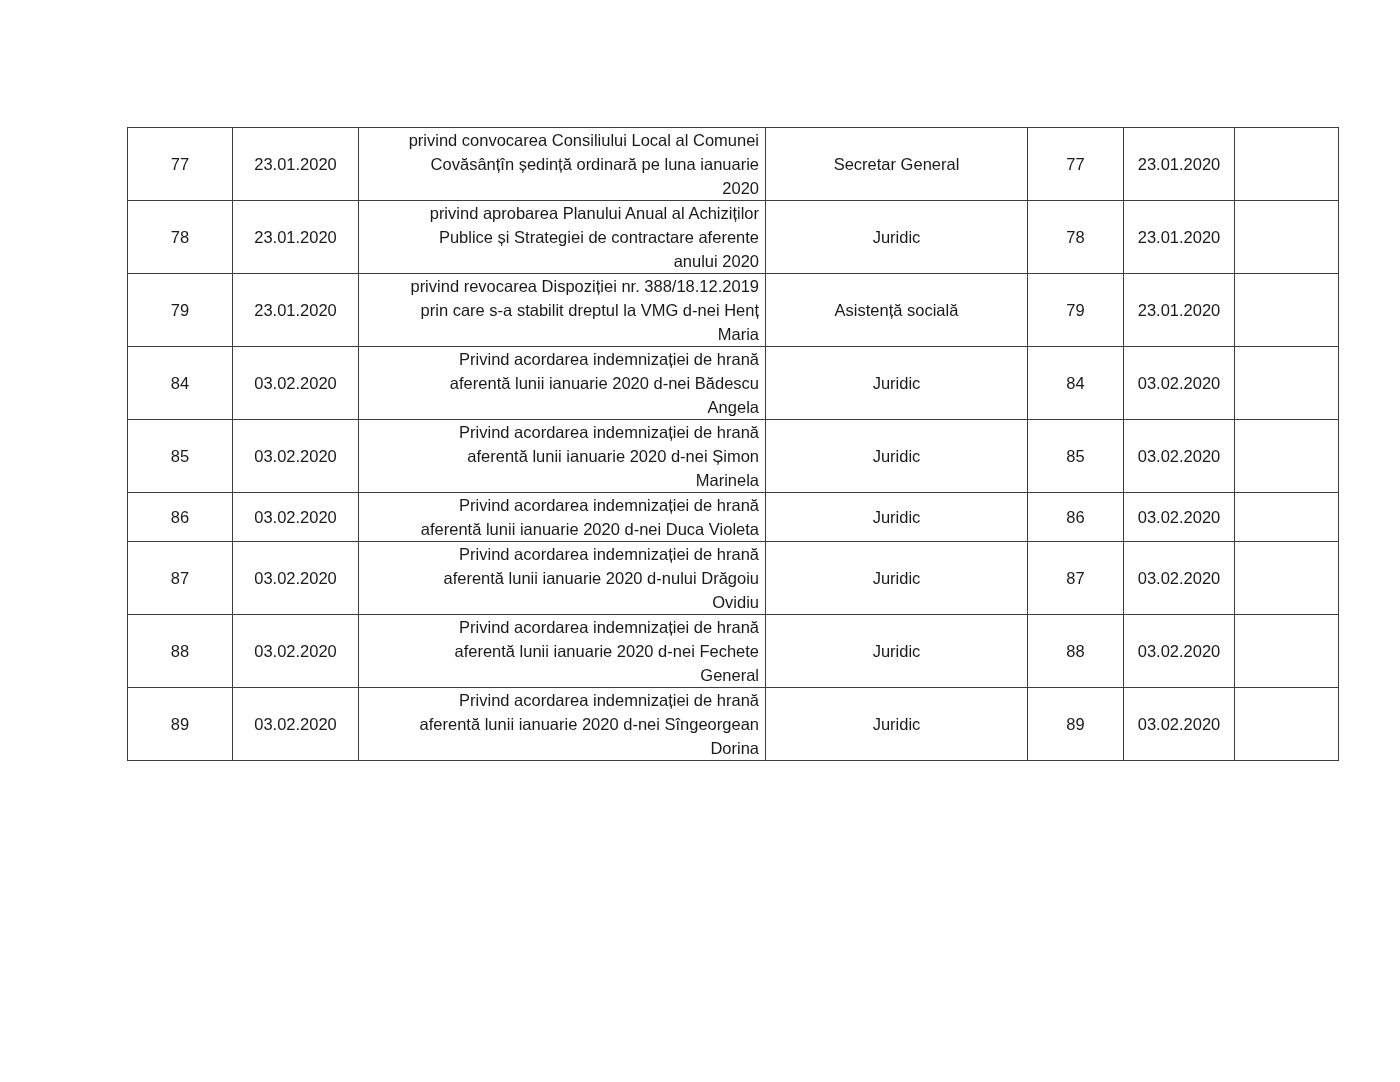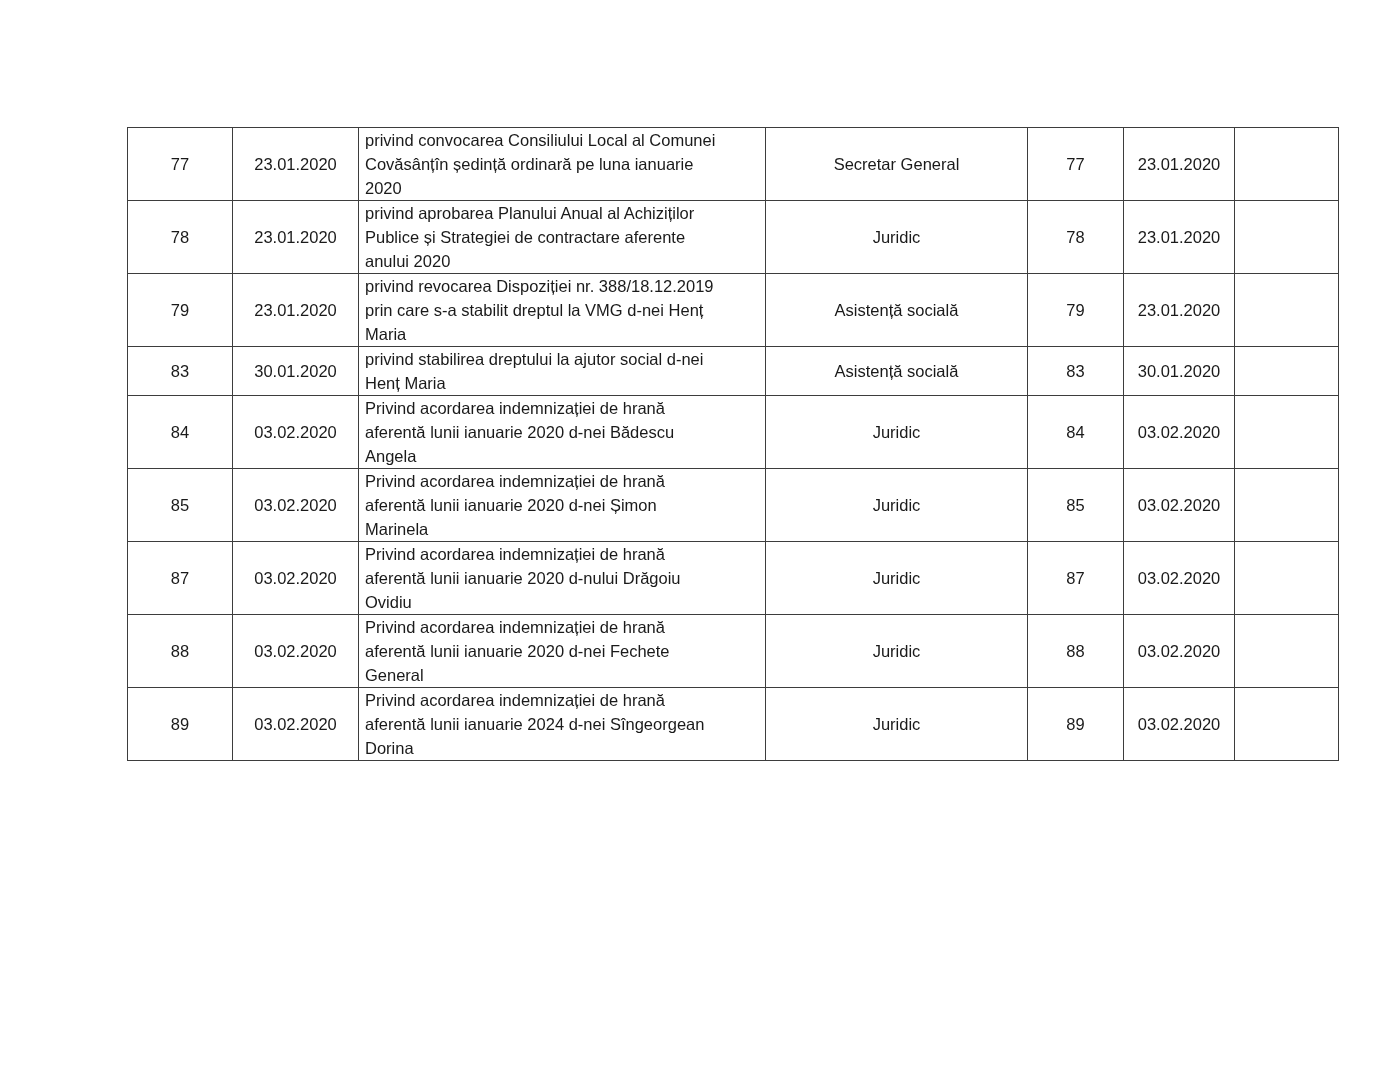--- a/index.html
+++ b/index.html
@@ -47,7 +47,7 @@
   .col-data    { width: 111px; }
   .col-obs     { width: 104px; }
   .continut-line {
-    text-align: left;
+    text-align: right;
     white-space: nowrap;
   }
 </style>

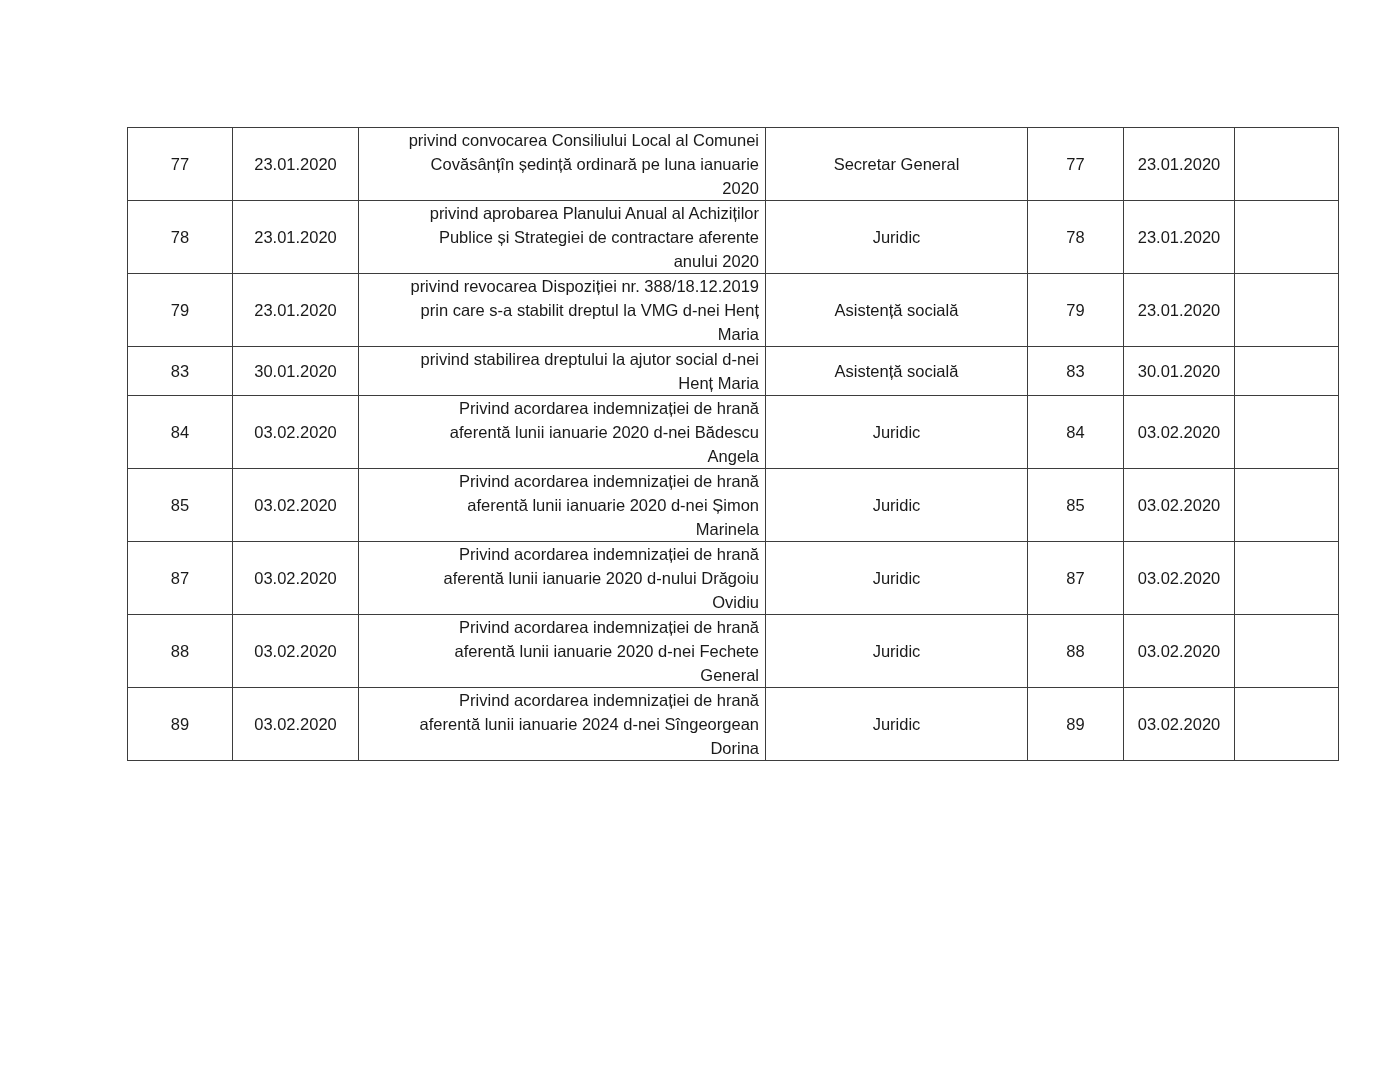--- a/index.html
+++ b/index.html
@@ -106,18 +106,6 @@
           <td></td>
         </tr>
         <tr>
-          <td>83</td>
-          <td>30.01.2020</td>
-          <td>
-            <div class="continut-line">privind stabilirea dreptului la ajutor social d-nei</div>
-            <div class="continut-line">Henț Maria</div>
-          </td>
-          <td>Asistență socială</td>
-          <td>83</td>
-          <td>30.01.2020</td>
-          <td></td>
-        </tr>
-        <tr>
           <td>84</td>
           <td>03.02.2020</td>
           <td>

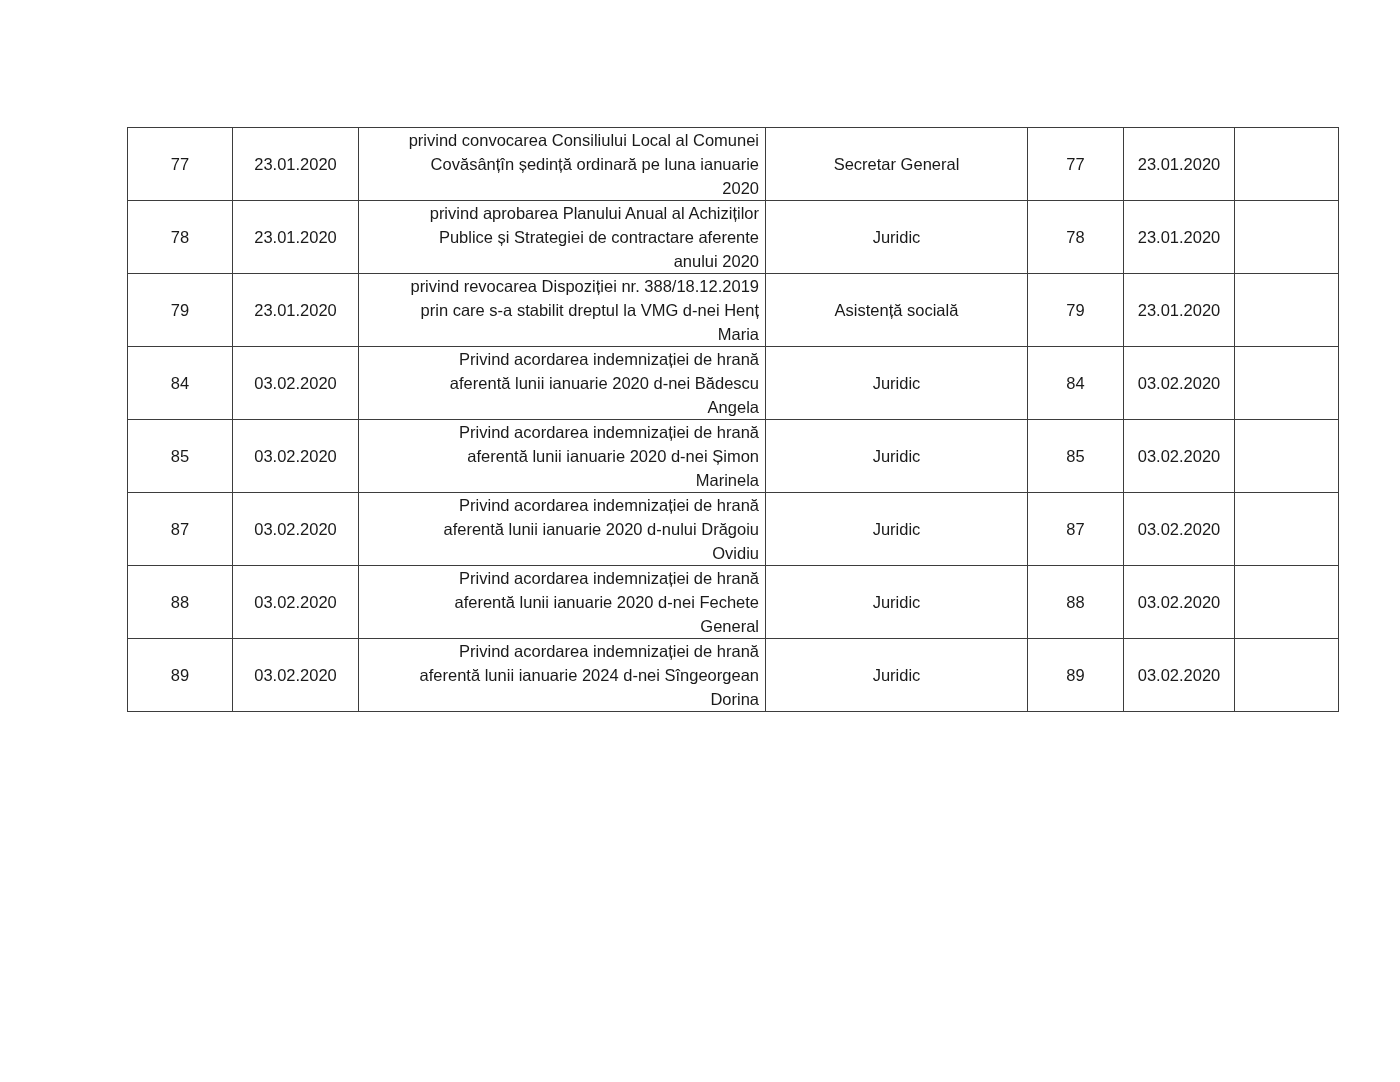--- a/index.html
+++ b/index.html
@@ -132,6 +132,18 @@
           <td></td>
         </tr>
         <tr>
+          <td>86</td>
+          <td>03.02.2020</td>
+          <td>
+            <div class="continut-line">Privind acordarea indemnizației de hrană</div>
+            <div class="continut-line">aferentă lunii ianuarie 2020 d-nei Duca Violeta</div>
+          </td>
+          <td>Juridic</td>
+          <td>86</td>
+          <td>03.02.2020</td>
+          <td></td>
+        </tr>
+        <tr>
           <td>87</td>
           <td>03.02.2020</td>
           <td>

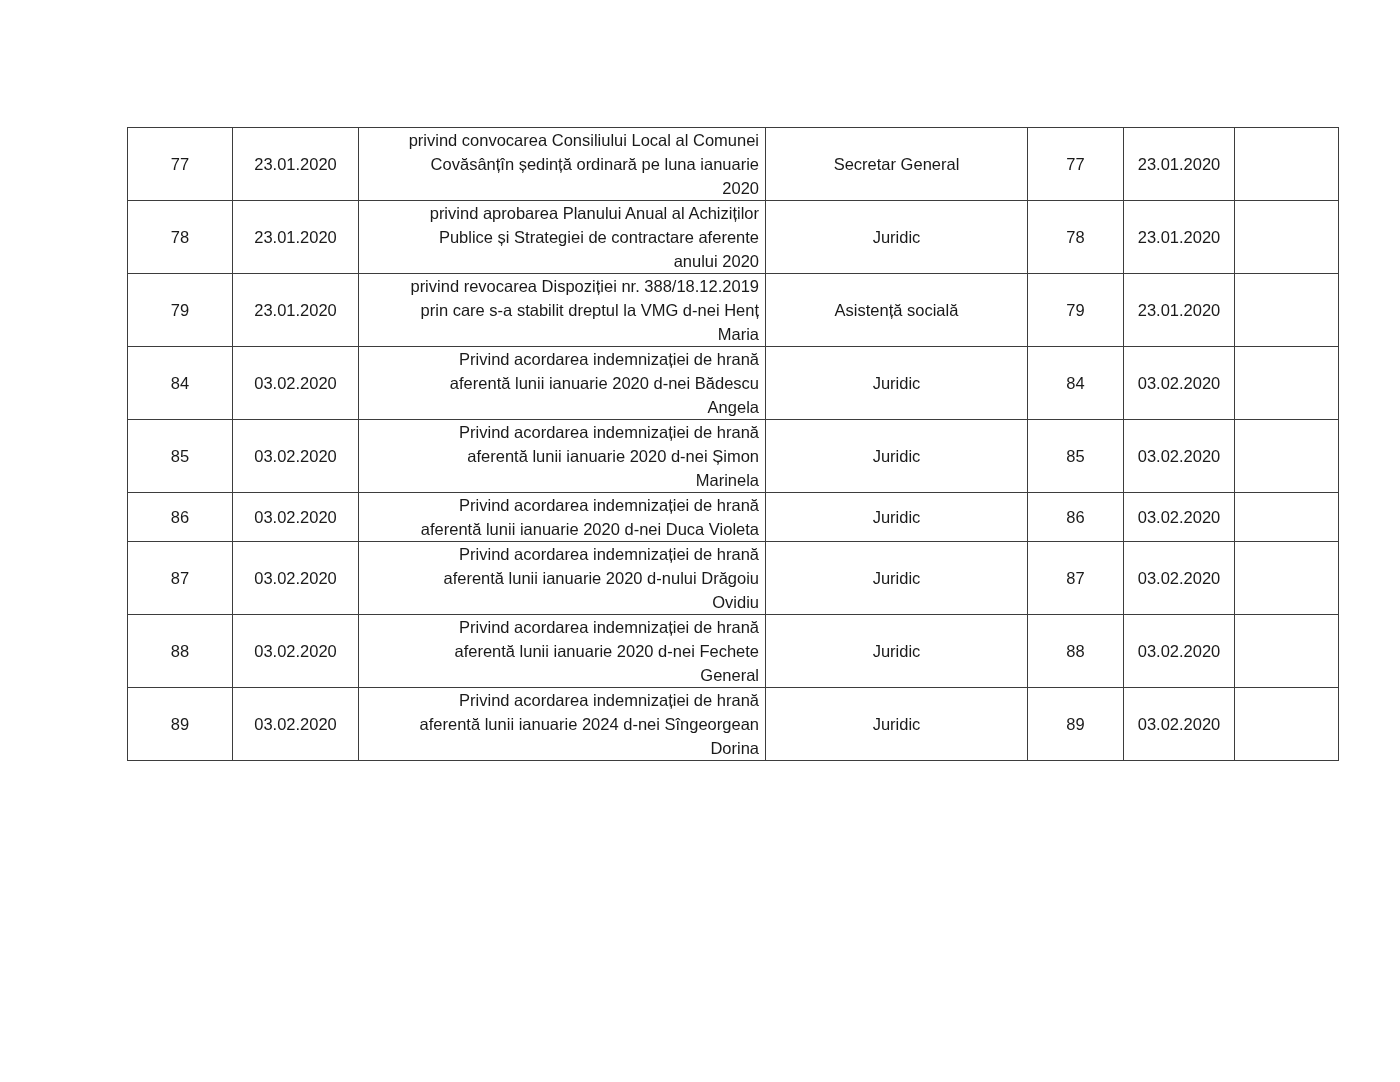--- a/index.html
+++ b/index.html
@@ -174,7 +174,7 @@
           <td>03.02.2020</td>
           <td>
             <div class="continut-line">Privind acordarea indemnizației de hrană</div>
-            <div class="continut-line">aferentă lunii ianuarie 2024 d-nei Sîngeorgean</div>
+            <div class="continut-line">aferentă lunii ianuarie 2020 d-nei Sîngeorgean</div>
             <div class="continut-line">Dorina</div>
           </td>
           <td>Juridic</td>

